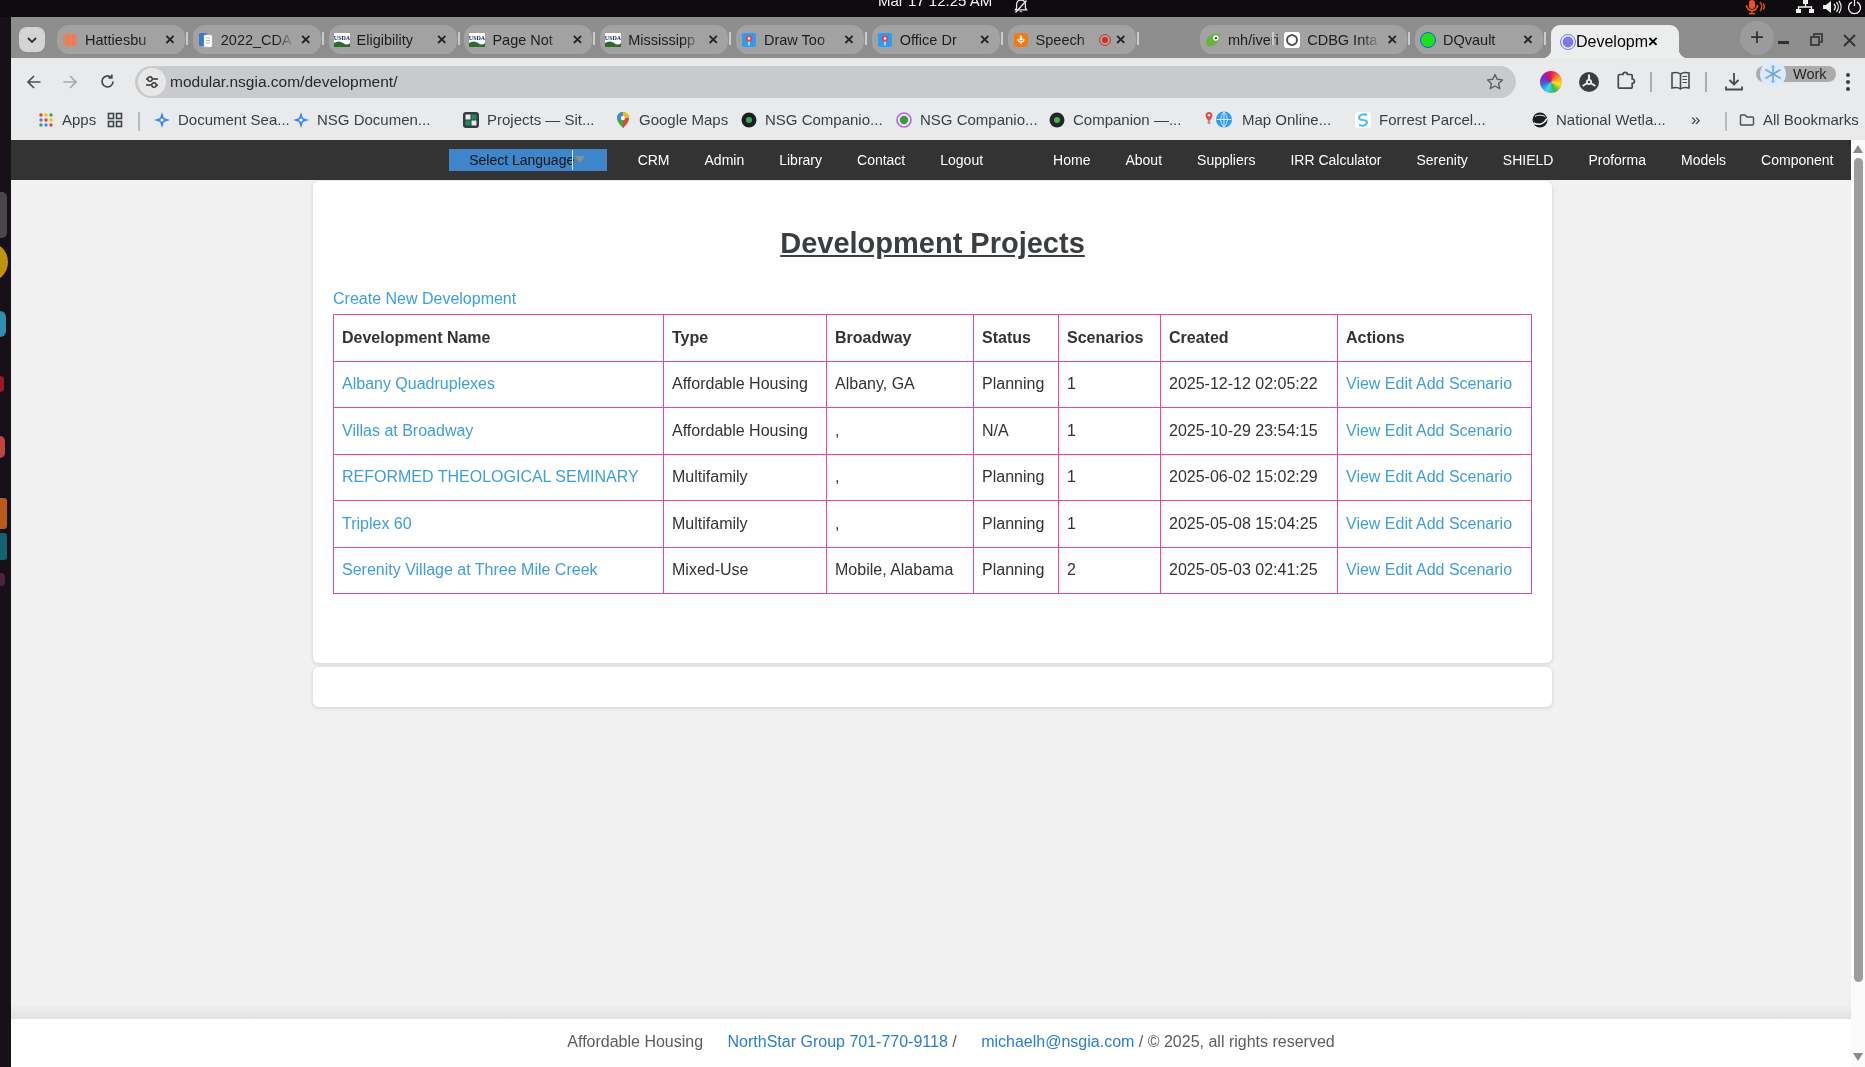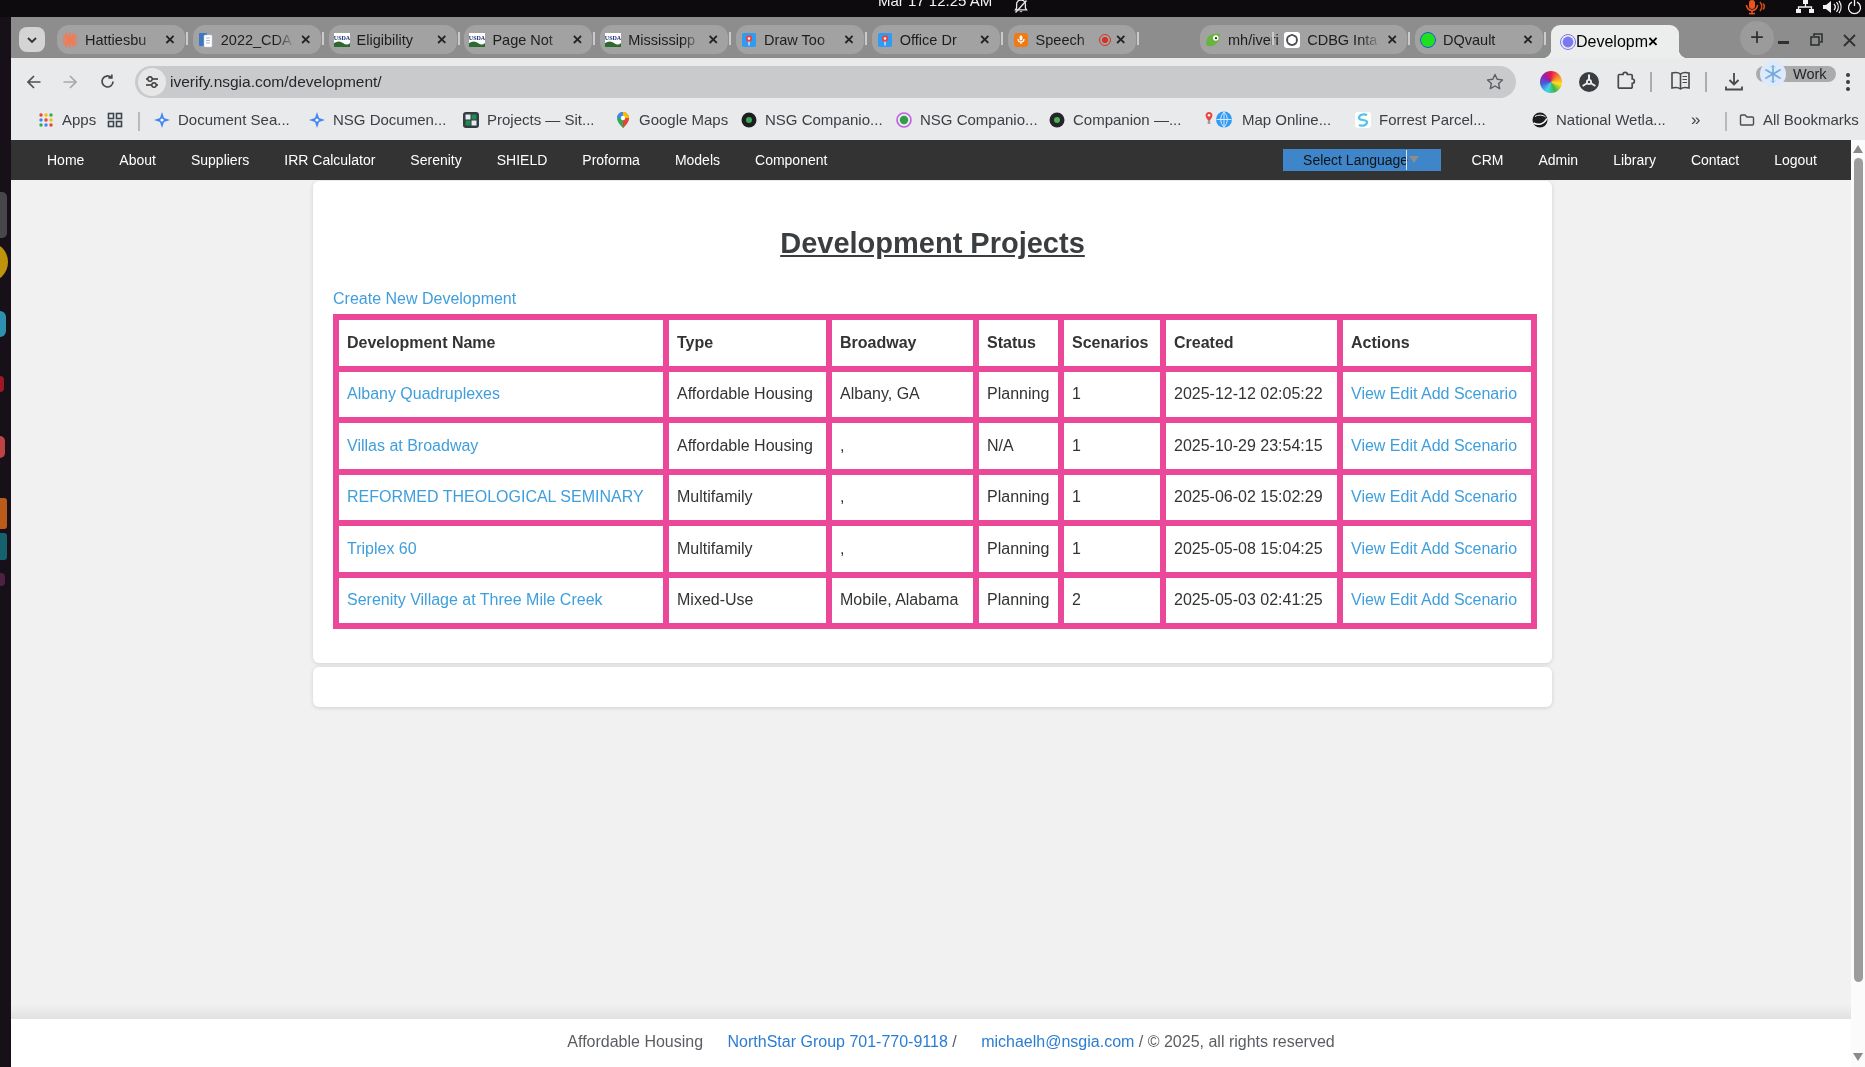--- a/index.html
+++ b/index.html
@@ -307,7 +307,7 @@
           <circle cx="16" cy="17" r="2.2" fill="#e7e7e8" stroke="#3c4043" stroke-width="1.4"></circle>
         </svg>
       </div>
-      <div id="urltext">iverify.nsgia.com/development/</div>
+      <div id="urltext">modular.nsgia.com/development/</div>
       <svg class="abs" style="right:12px;top:7px;" width="18" height="18" viewBox="0 0 18 18">
         <path d="M9 1.5 L11.2 6.3 L16.5 6.9 L12.6 10.5 L13.7 15.7 L9 13 L4.3 15.7 L5.4 10.5 L1.5 6.9 L6.8 6.3 Z" fill="none" stroke="#5b6064" stroke-width="1.4" stroke-linejoin="round"></path>
       </svg>

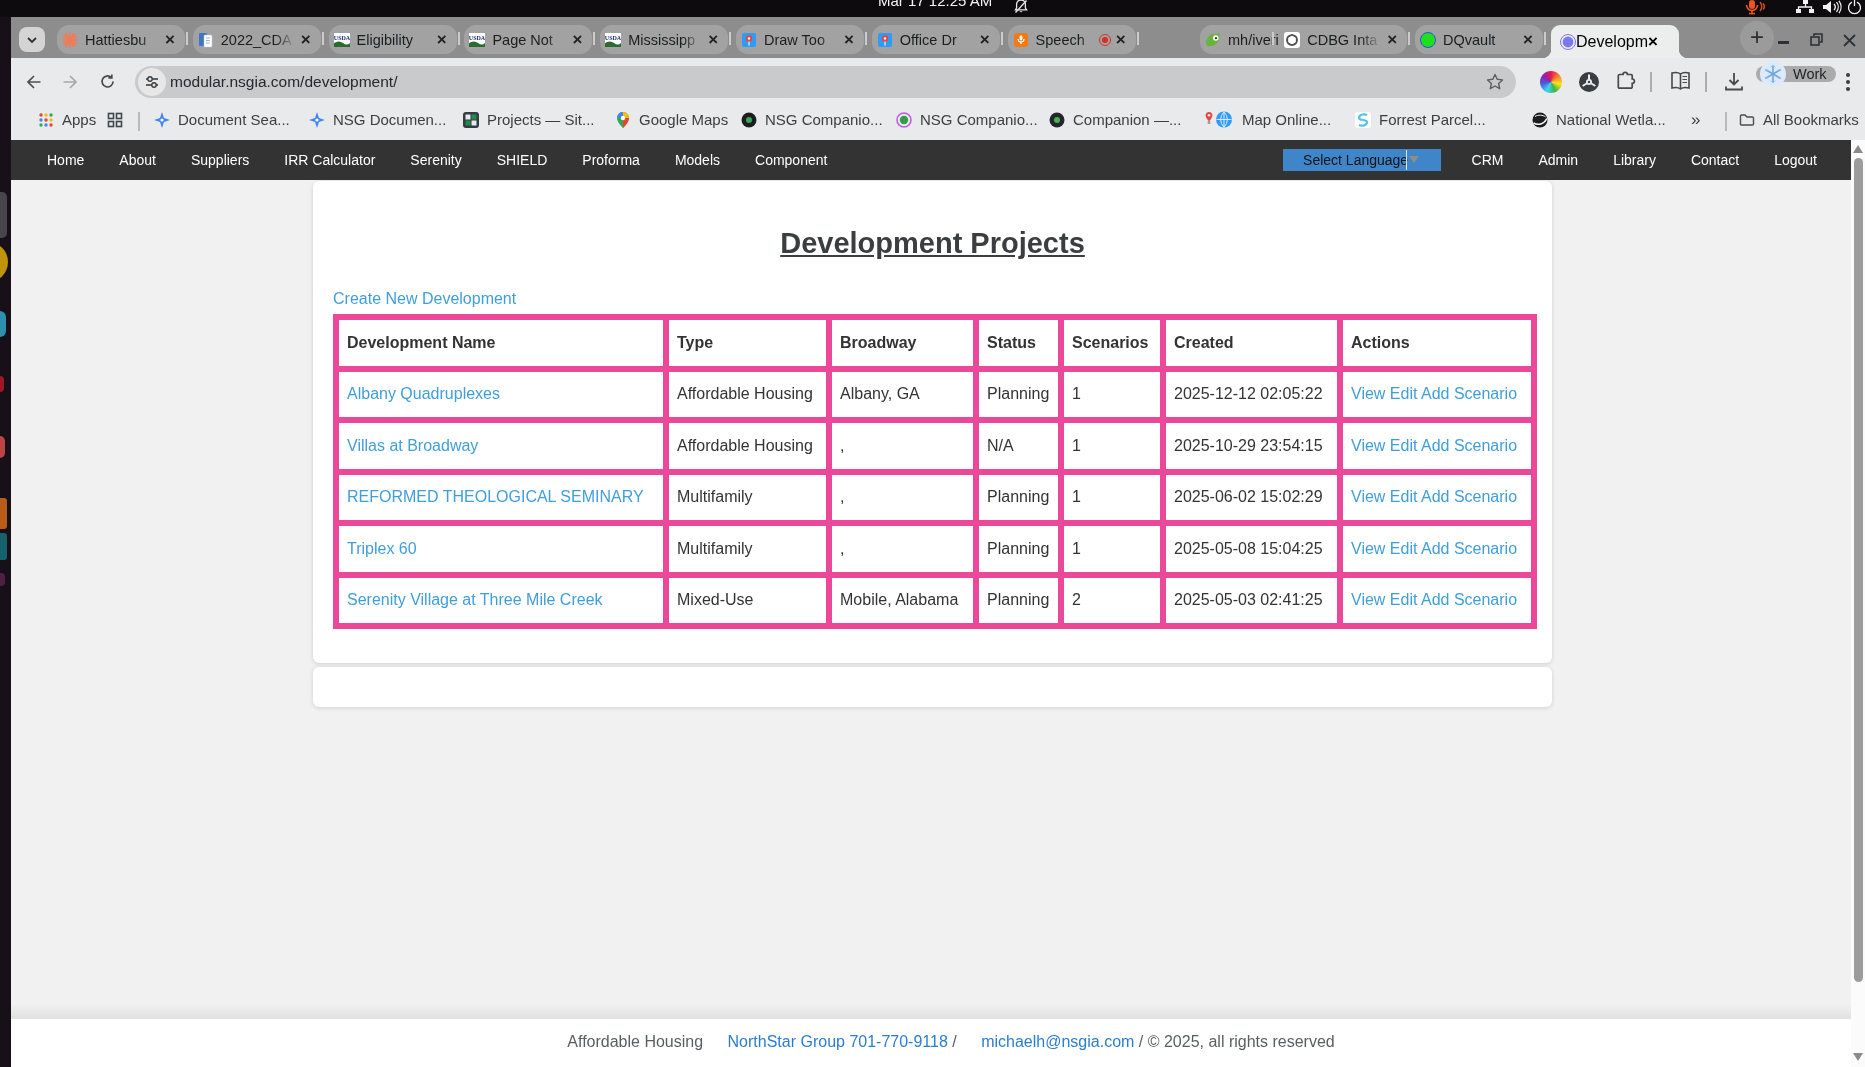--- a/index.html
+++ b/index.html
@@ -400,7 +400,7 @@
         </svg>
         <span class="t">Document Sea...</span>
       </div>
-      <div class="bk" style="left:298px">
+      <div class="bk" style="left:282px">
         <svg class="fava" viewBox="0 0 16 16">
           <path d="M8 0 L10 6 L16 8 L10 10 L8 16 L6 10 L0 8 L6 6 Z" fill="#4285f4"></path>
           <circle cx="8" cy="8" r="1.6" fill="#fff"></circle>

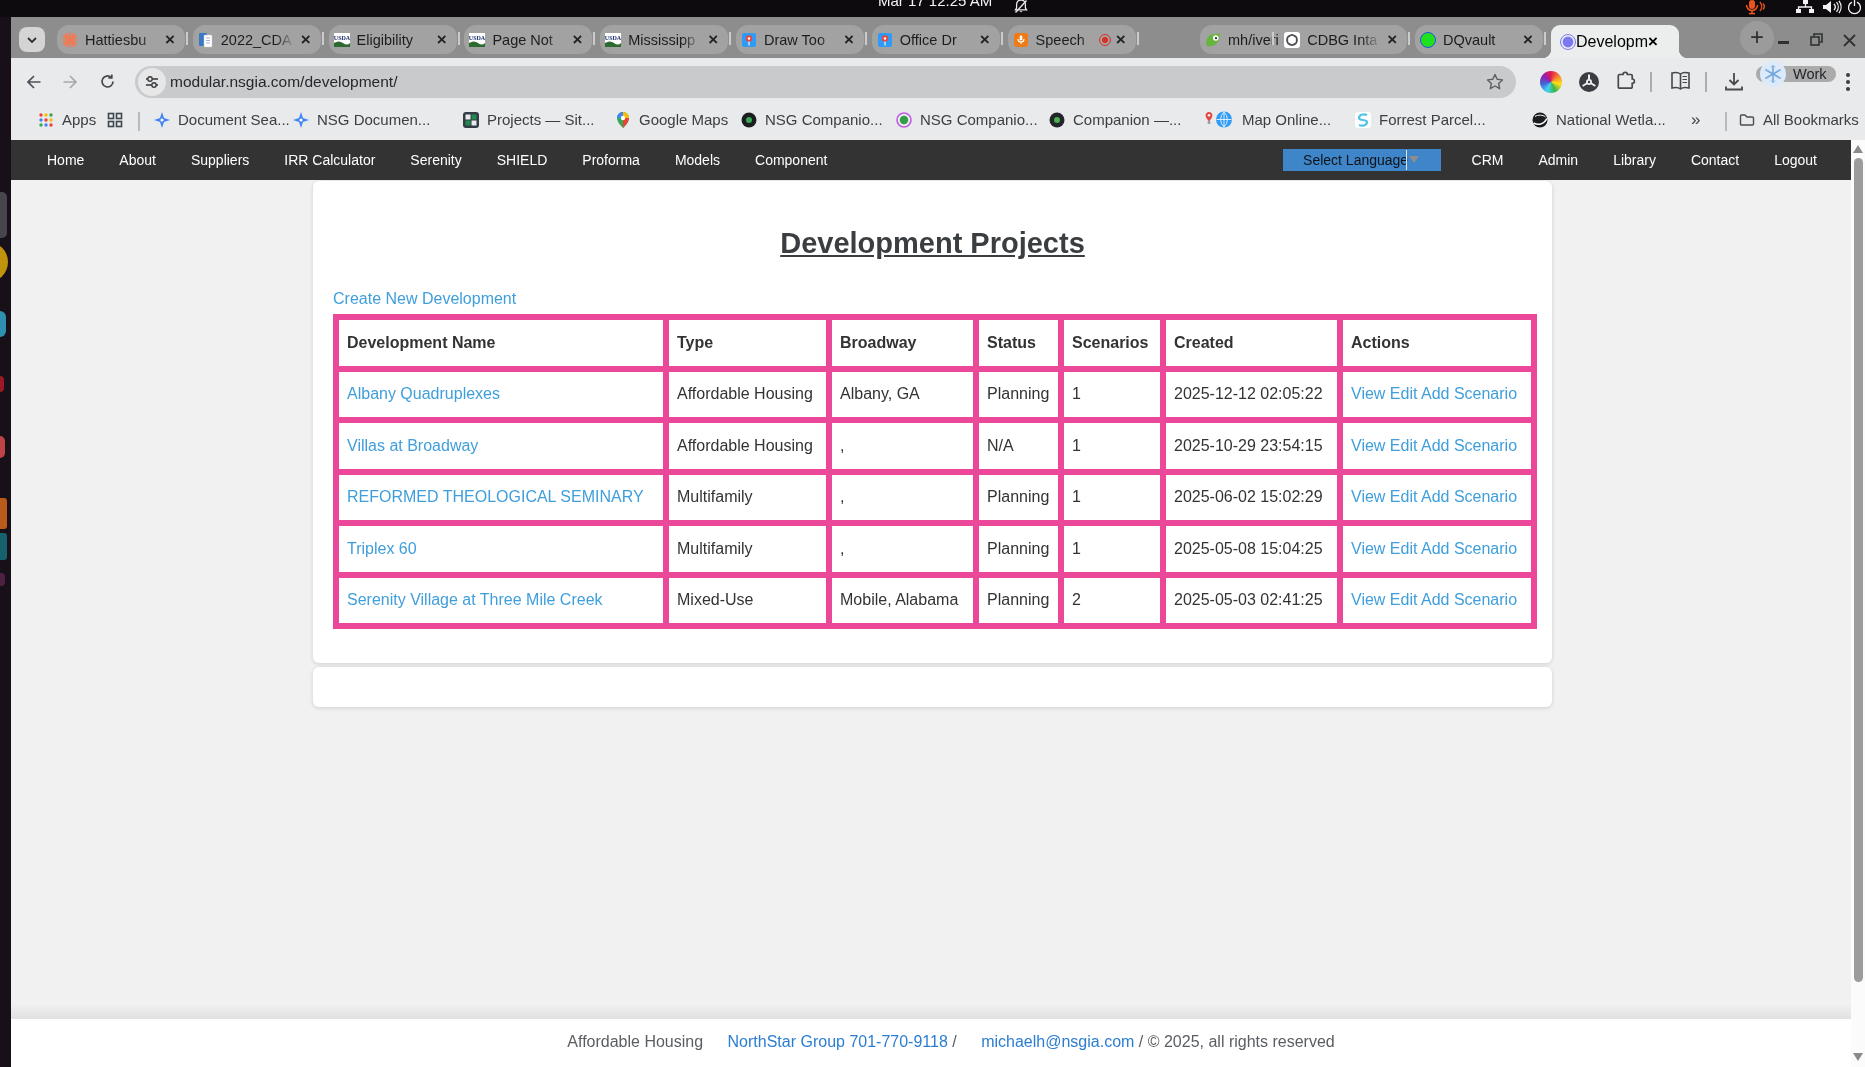--- a/index.html
+++ b/index.html
@@ -487,6 +487,18 @@
   </div>
 
   <div class="abs" id="navbar">
+    <div id="navright">
+      <div id="selectlang">
+        <span>Select Language</span>
+        <span class="dv"></span>
+        <span class="ar"></span>
+      </div>
+      <div class="it" style="margin-left:13px;">CRM</div>
+      <div class="it">Admin</div>
+      <div class="it">Library</div>
+      <div class="it">Contact</div>
+      <div class="it">Logout</div>
+    </div>
     <div id="navleft">
       <div>Home</div>
       <div>About</div>
@@ -497,18 +509,6 @@
       <div>Proforma</div>
       <div>Models</div>
       <div>Component</div>
-    </div>
-    <div id="navright">
-      <div id="selectlang">
-        <span>Select Language</span>
-        <span class="dv"></span>
-        <span class="ar"></span>
-      </div>
-      <div class="it" style="margin-left:13px;">CRM</div>
-      <div class="it">Admin</div>
-      <div class="it">Library</div>
-      <div class="it">Contact</div>
-      <div class="it">Logout</div>
     </div>
   </div>
 

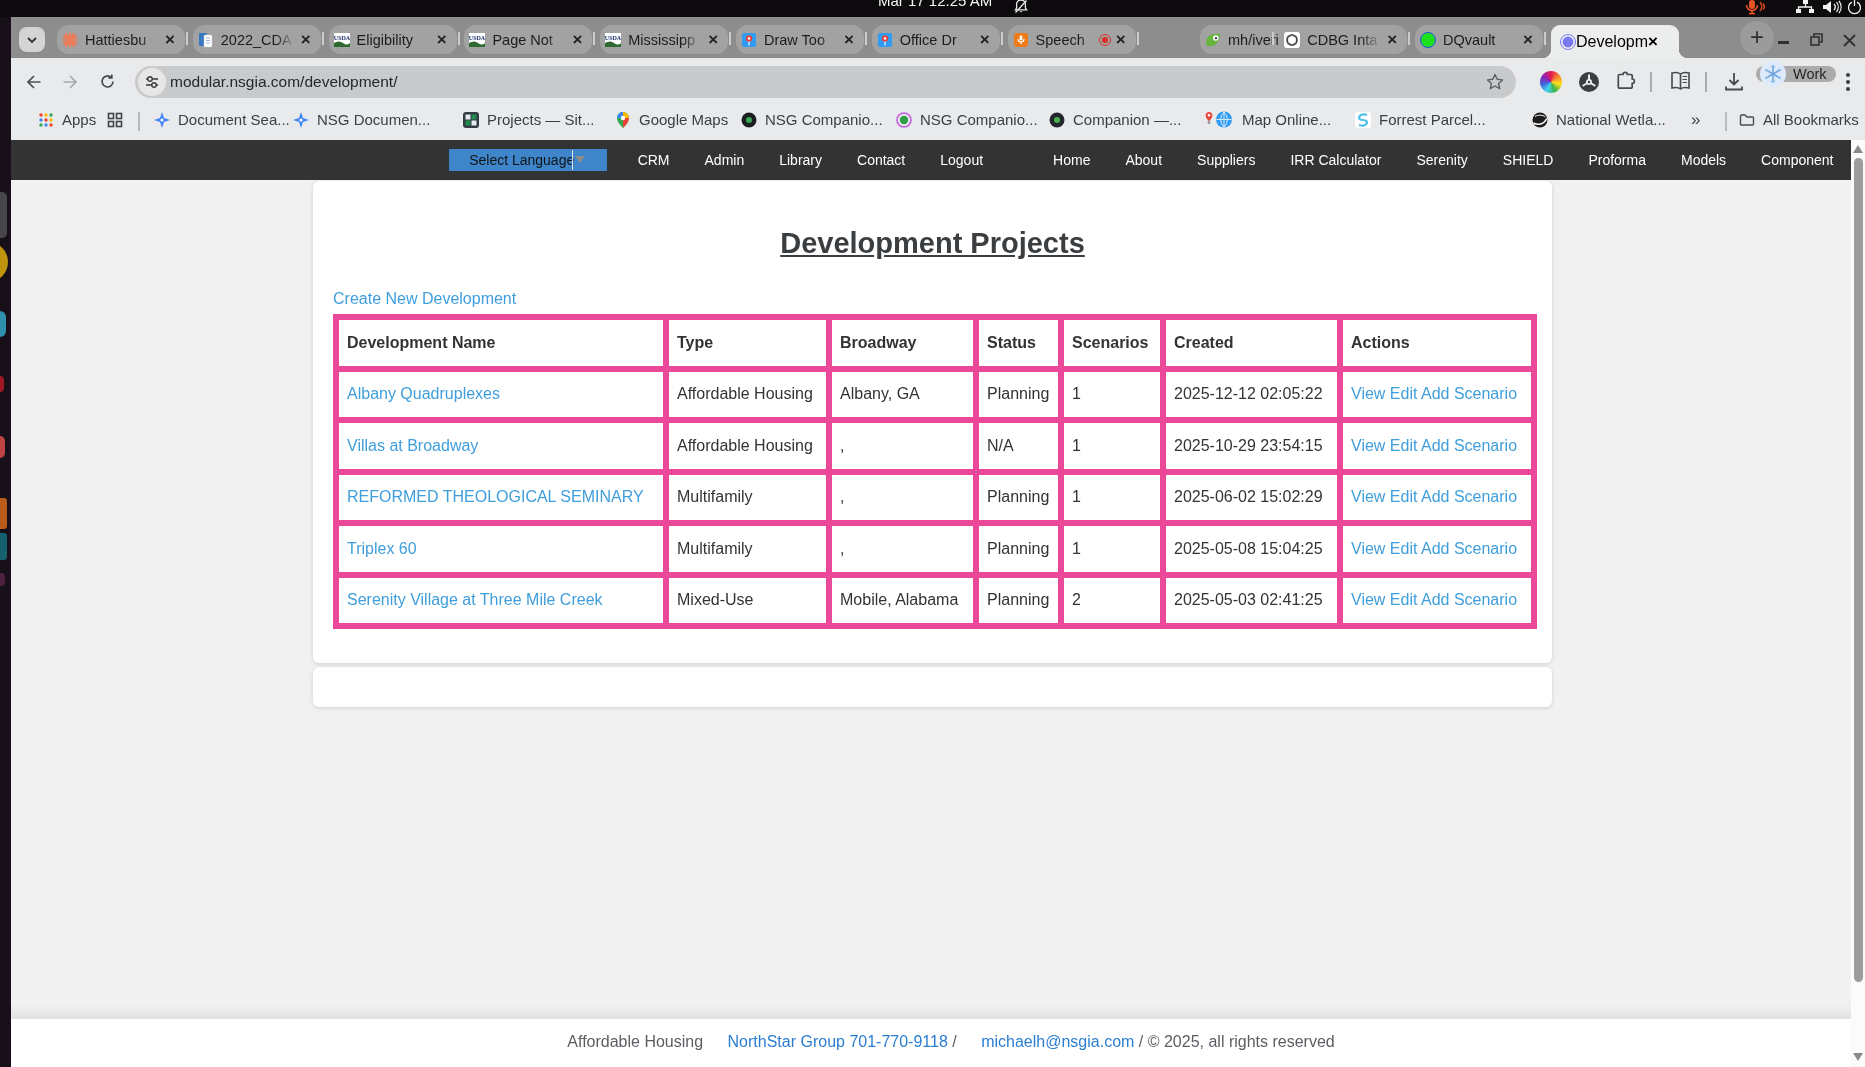--- a/index.html
+++ b/index.html
@@ -70,7 +70,7 @@
   #newdev { left:20px; top:109px; font-size:16px; color:#3f9edc; }
   
   #tbl { position:absolute; left:20px; top:133px; border-collapse:collapse; }
-  #tbl th, #tbl td { border:6px solid #ec4899; font-size:16px; color:#333; text-align:left;
+  #tbl th, #tbl td { border:1px solid #ec4899; font-size:16px; color:#333; text-align:left;
                      padding:11.5px 8px; line-height:22.5px; font-weight:normal; vertical-align:middle; }
   #tbl th { font-weight:bold; }
   #tbl a { color:#3f9edc; text-decoration:none; }

